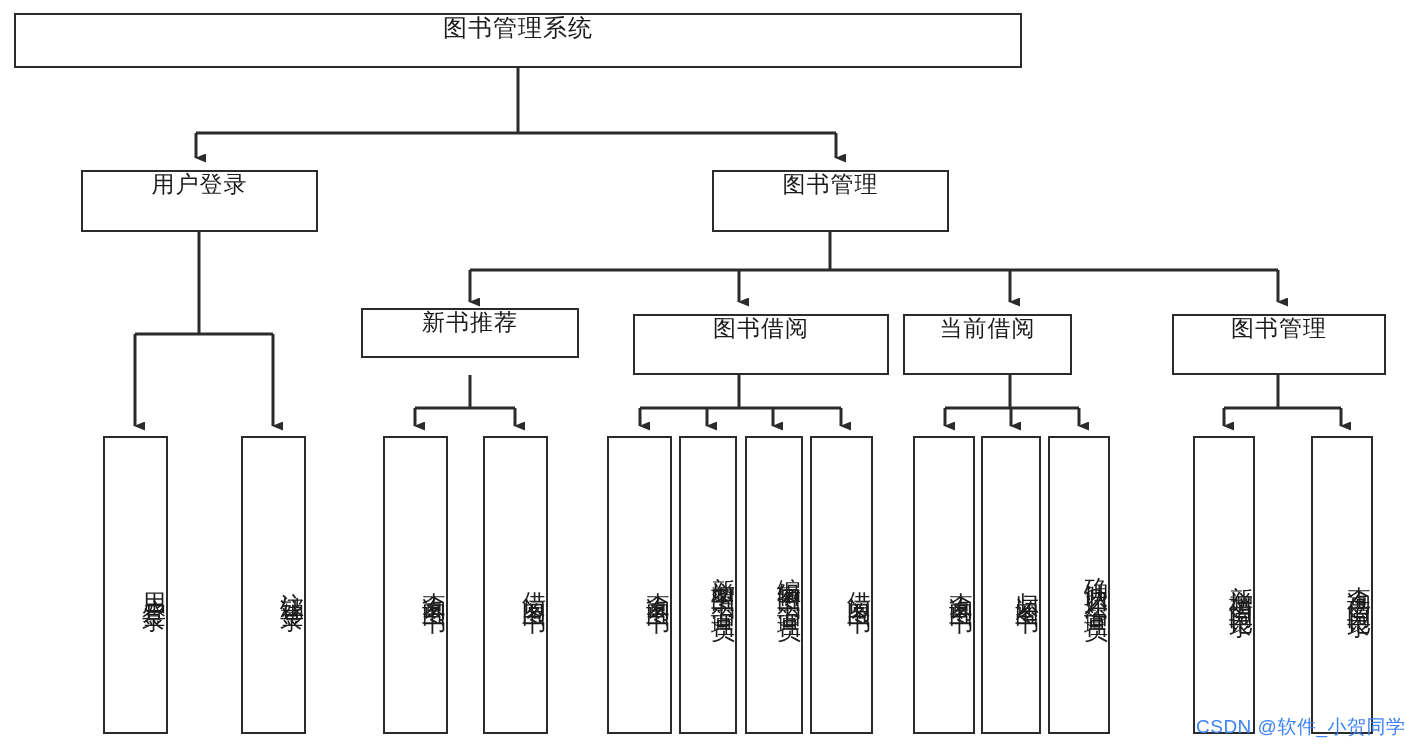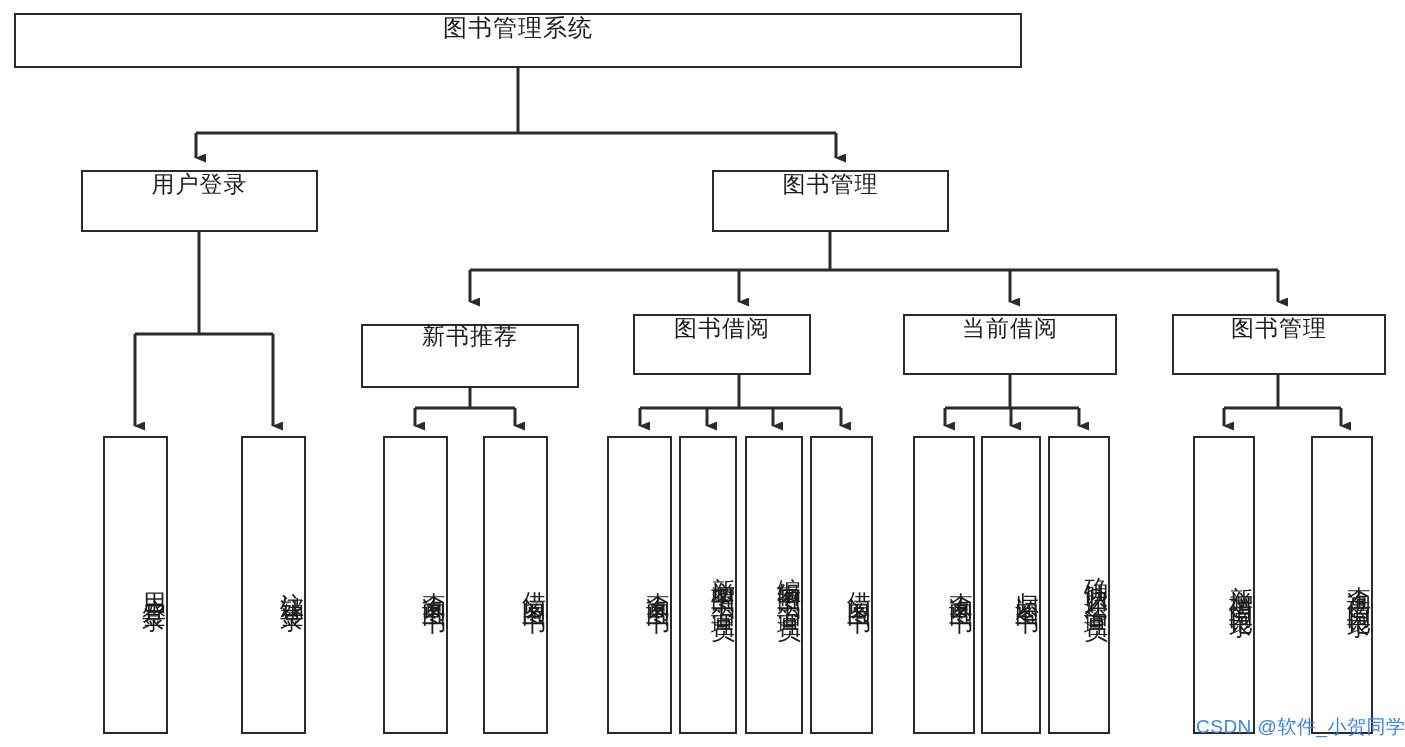--- a/index.html
+++ b/index.html
@@ -131,7 +131,7 @@
     <span>图书管理</span>
   </div>
 
-  <div class="node horiz" style="left:361px; top:324px; width:218px; height:64px;font-family:Liberation Mono, monospace;">
+  <div class="node horiz" style="left:361px; top:308px; width:218px; height:50px;">
     <span>新书推荐</span>
   </div>
   <div class="node horiz" style="left:633px; top:314px; width:178px; height:61px;">

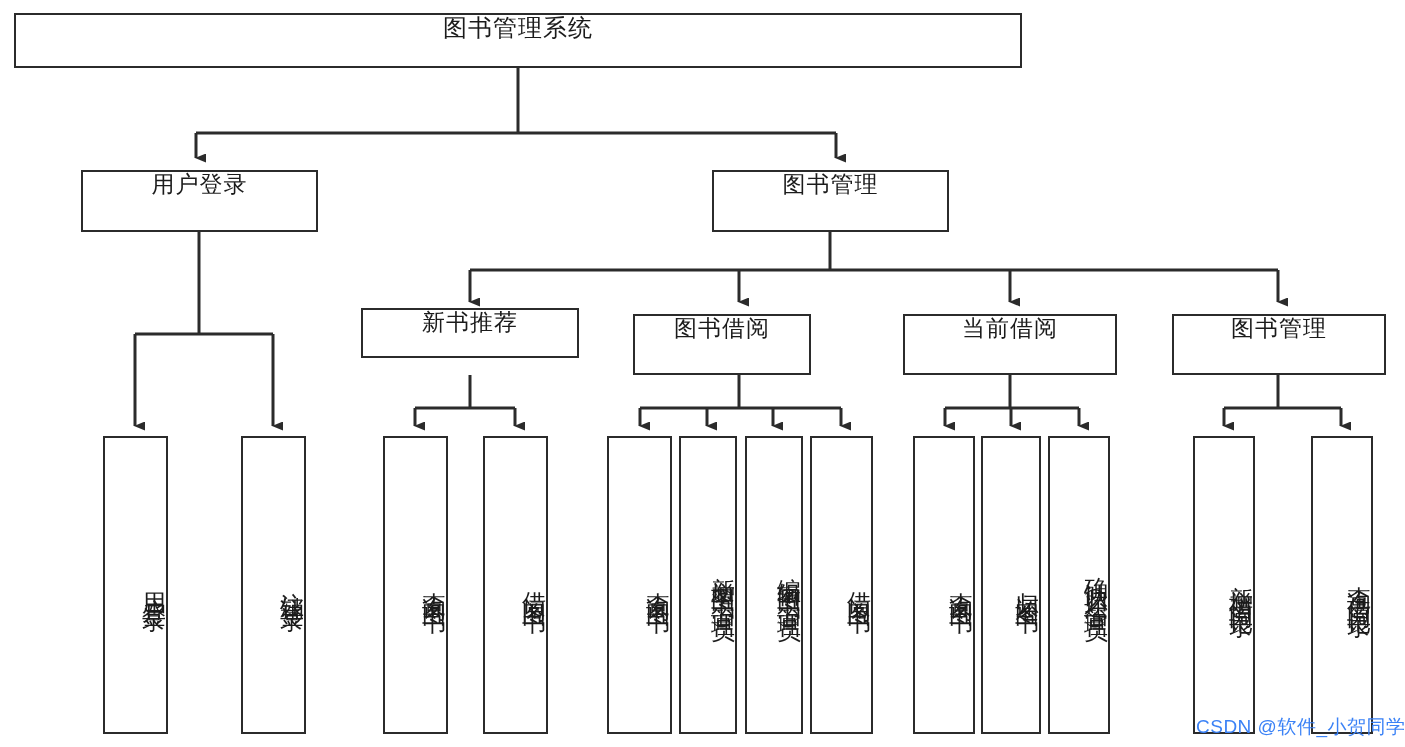--- a/index.html
+++ b/index.html
@@ -134,7 +134,7 @@
   <div class="node horiz" style="left:361px; top:308px; width:218px; height:50px;">
     <span>新书推荐</span>
   </div>
-  <div class="node horiz" style="left:633px; top:314px; width:178px; height:61px;">
+  <div class="node horiz" style="left:633px; top:314px; width:256px; height:61px;">
     <span>图书借阅</span>
   </div>
   <div class="node horiz" style="left:903px; top:314px; width:214px; height:61px;">

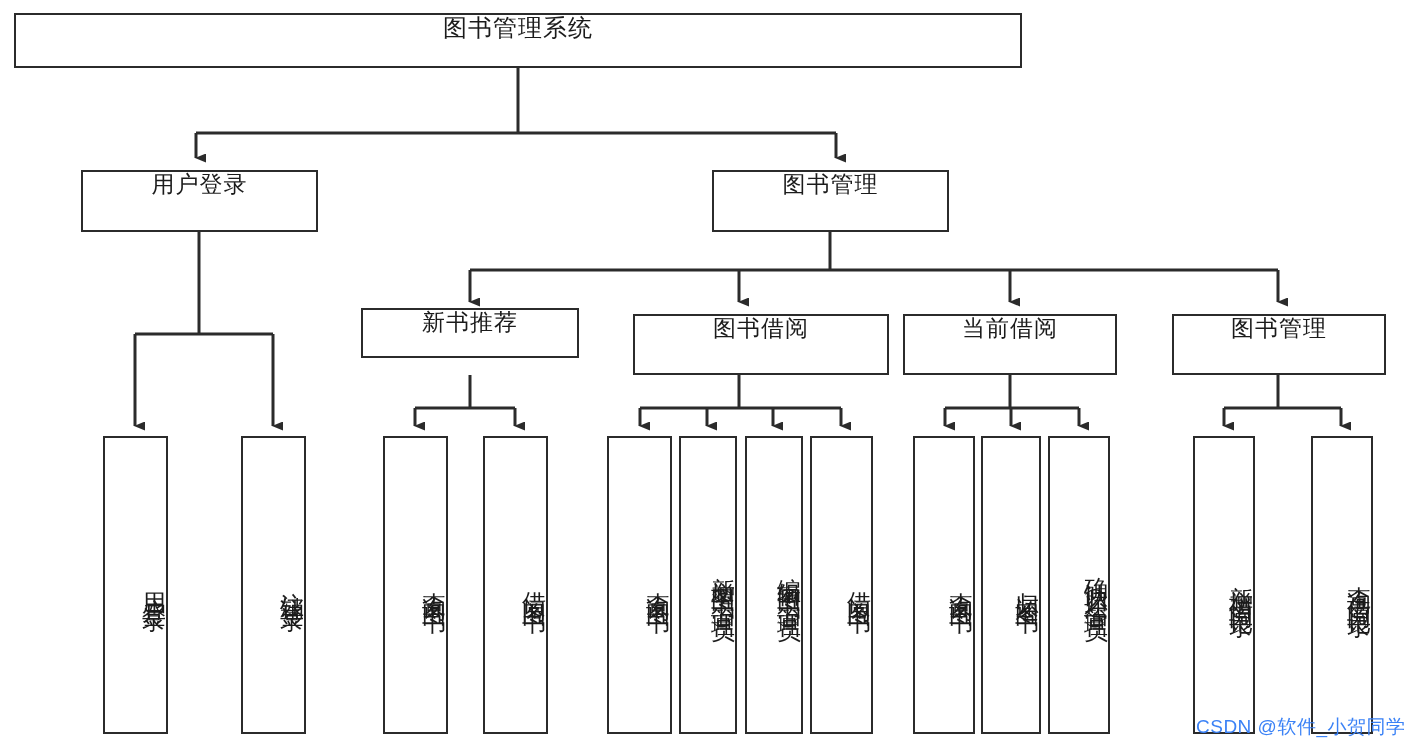--- a/index.html
+++ b/index.html
@@ -137,7 +137,7 @@
   <div class="node horiz" style="left:633px; top:314px; width:256px; height:61px;">
     <span>图书借阅</span>
   </div>
-  <div class="node horiz" style="left:903px; top:314px; width:214px; height:61px;">
+  <div class="node horiz" style="left:903px; top:314px; width:169px; height:61px;">
     <span>当前借阅</span>
   </div>
   <div class="node horiz" style="left:1172px; top:314px; width:214px; height:61px;">

